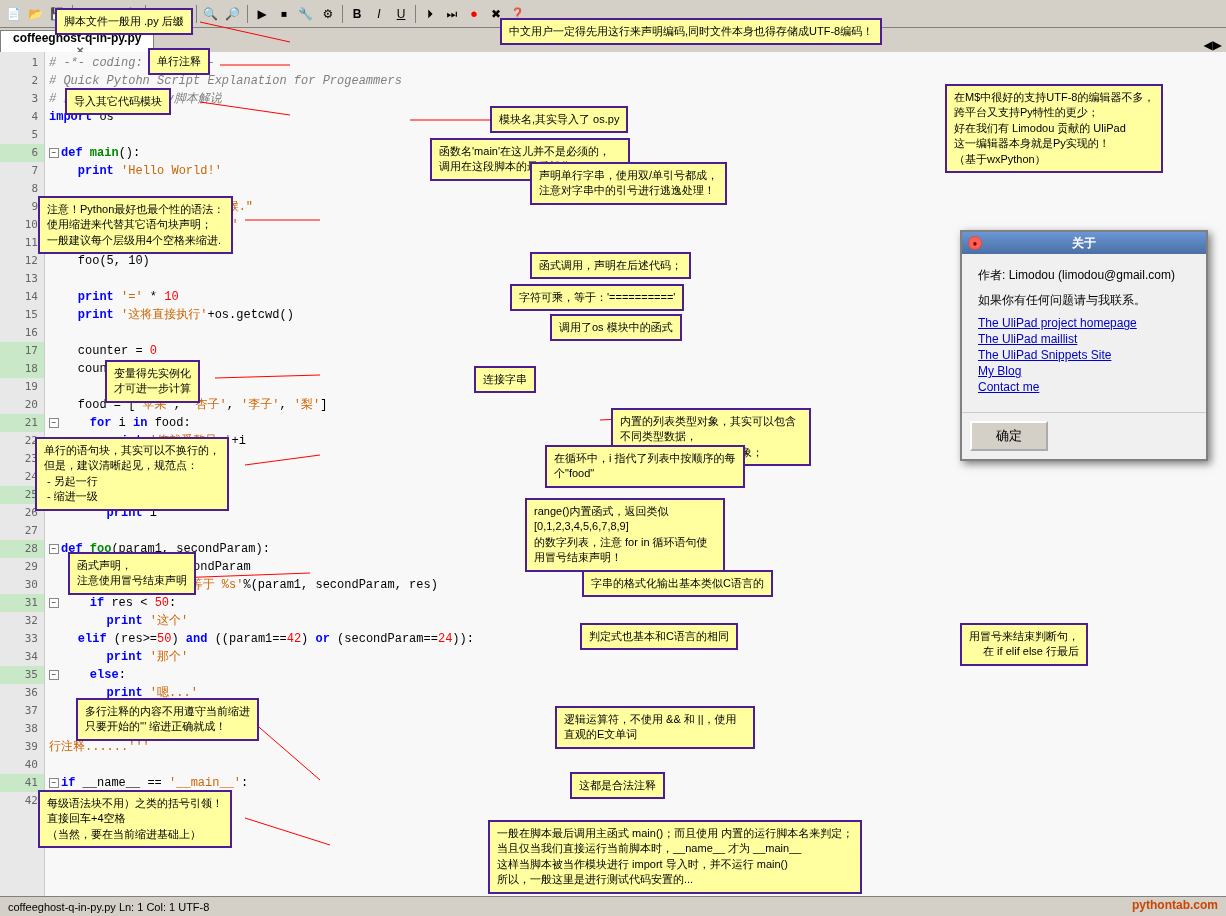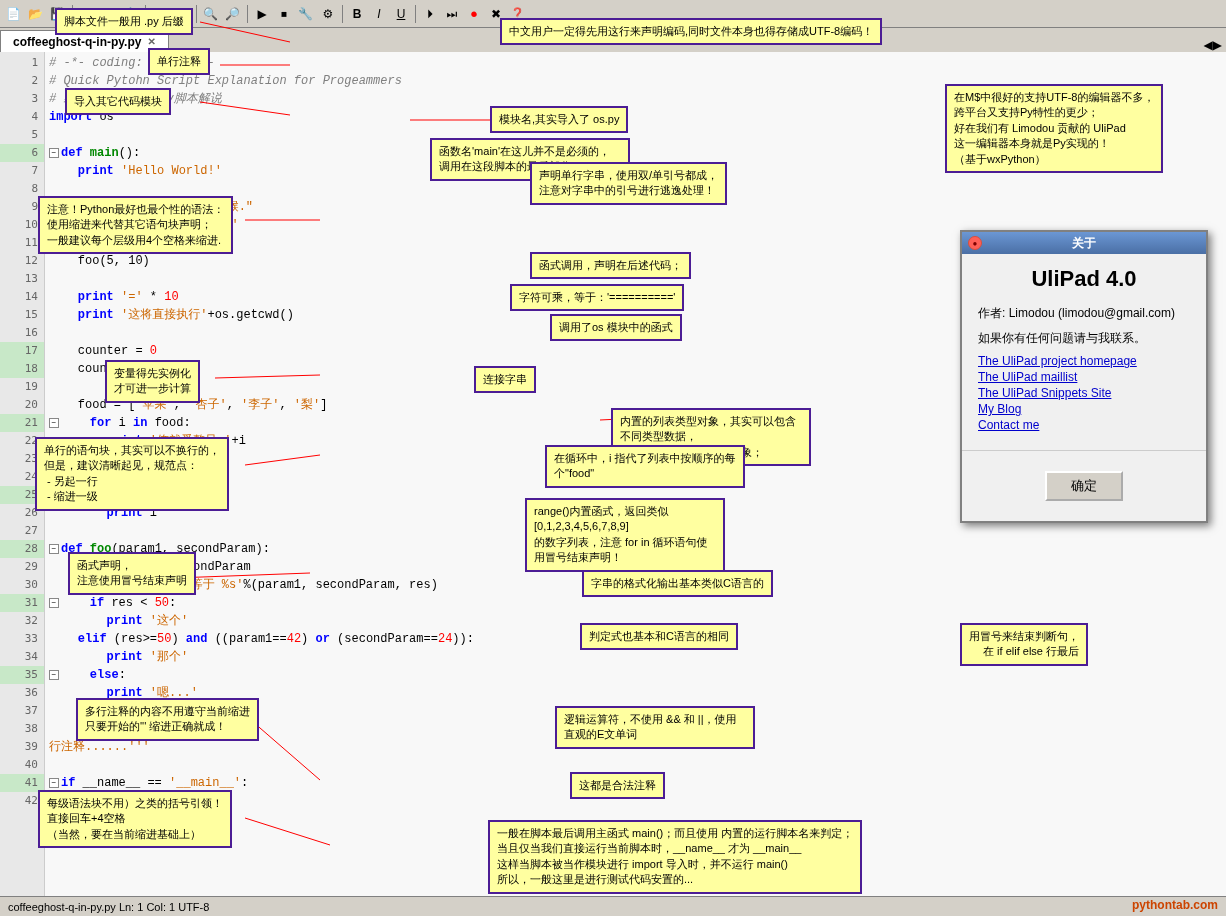--- a/index.html
+++ b/index.html
@@ -64,6 +64,7 @@
       cursor: pointer;
       color: #000;
       position: relative;
+      flex-direction: column;
     }
     .tab.active {
       background: #ffffff;

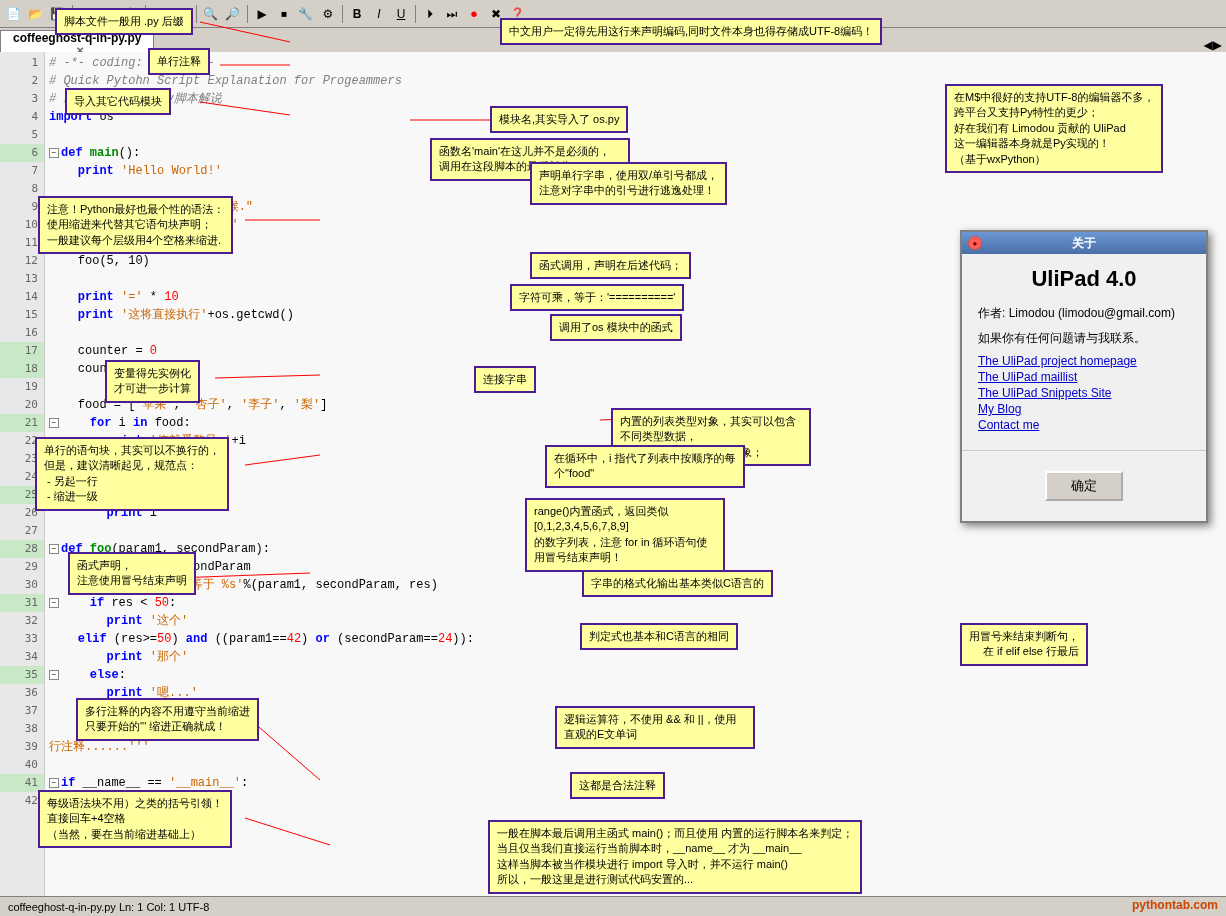--- a/index.html
+++ b/index.html
@@ -589,7 +589,6 @@
     <span style="width:14px;"></span>
   </div>
   <div class="dialog-body">
-    <div class="dialog-appname">UliPad 4.0</div>
     <div class="dialog-info">
       <span>作者:</span>
       <span>Limodou (limodou@gmail.com)</span>

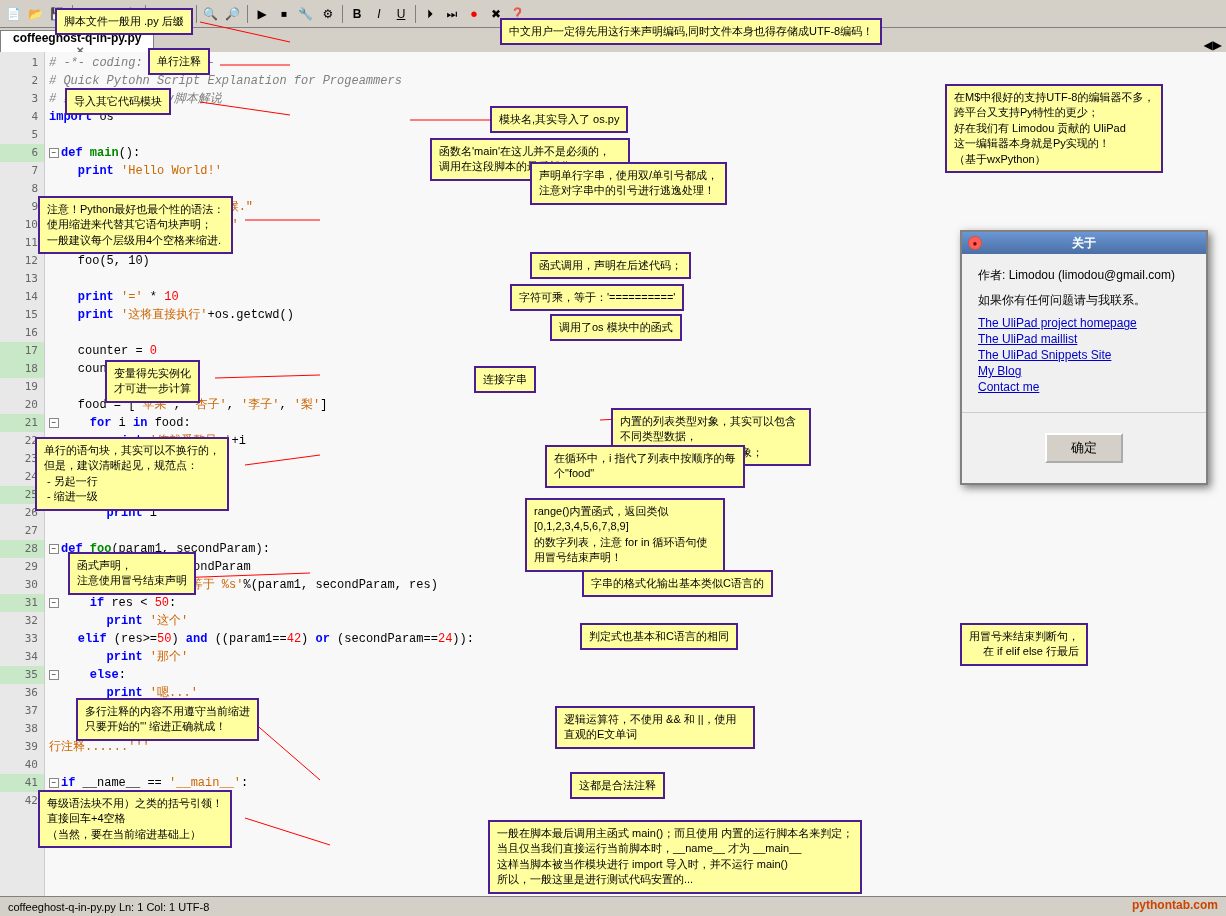--- a/index.html
+++ b/index.html
@@ -224,8 +224,7 @@
     }
     .dialog-footer {
       display: flex;
-      justify-content: center;
-      padding: 20px;
+      padding: 8px;
       border-top: 1px solid #ccc;
       margin-top: 4px;
     }

